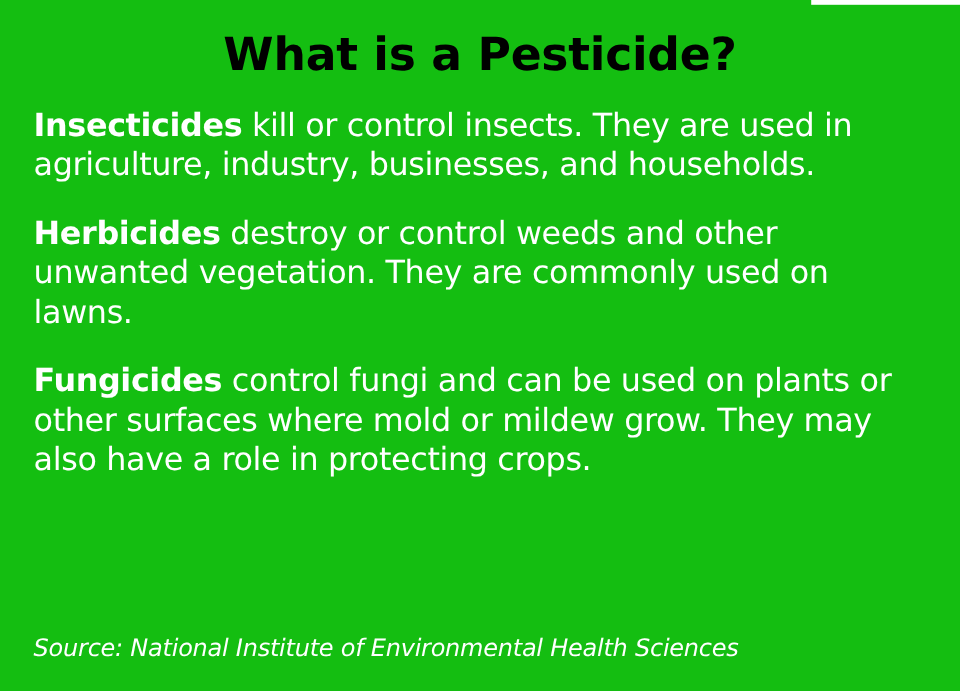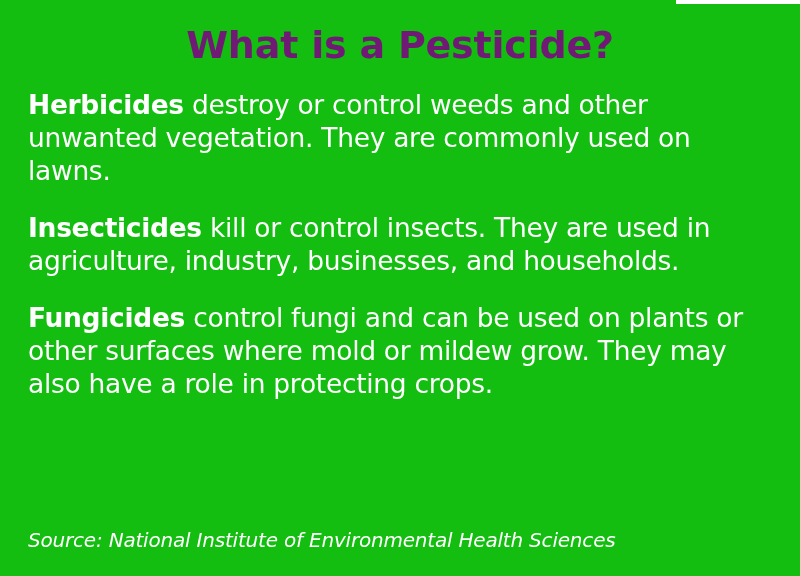--- a/index.html
+++ b/index.html
@@ -40,7 +40,7 @@
     left: 0;
     width: 800px;
     text-align: center;
-    color: #701a75;
+    color: #000000;
     font-family: "DejaVu Sans", sans-serif;
     font-weight: bold;
     font-size: 38px;

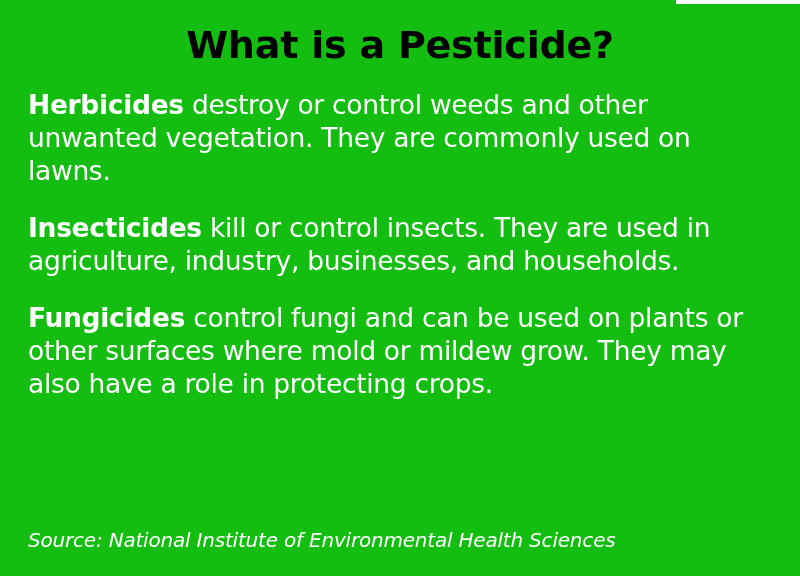--- a/index.html
+++ b/index.html
@@ -96,9 +96,9 @@
   <div id="body-block">
 
 
+    <p class="para"><span class="term">Insecticides</span><span> kill or control insects. They are used in agriculture, industry, businesses, and households.</span></p>
+
     <p class="para"><span class="term">Herbicides</span><span> destroy or control weeds and other unwanted vegetation. They are commonly used on lawns.</span></p>
-
-    <p class="para"><span class="term">Insecticides</span><span> kill or control insects. They are used in agriculture, industry, businesses, and households.</span></p>
 
     <p class="para"><span class="term">Fungicides</span><span> control fungi and can be used on plants or other surfaces where mold or mildew grow. They may also have a role in protecting crops.</span></p>
 

